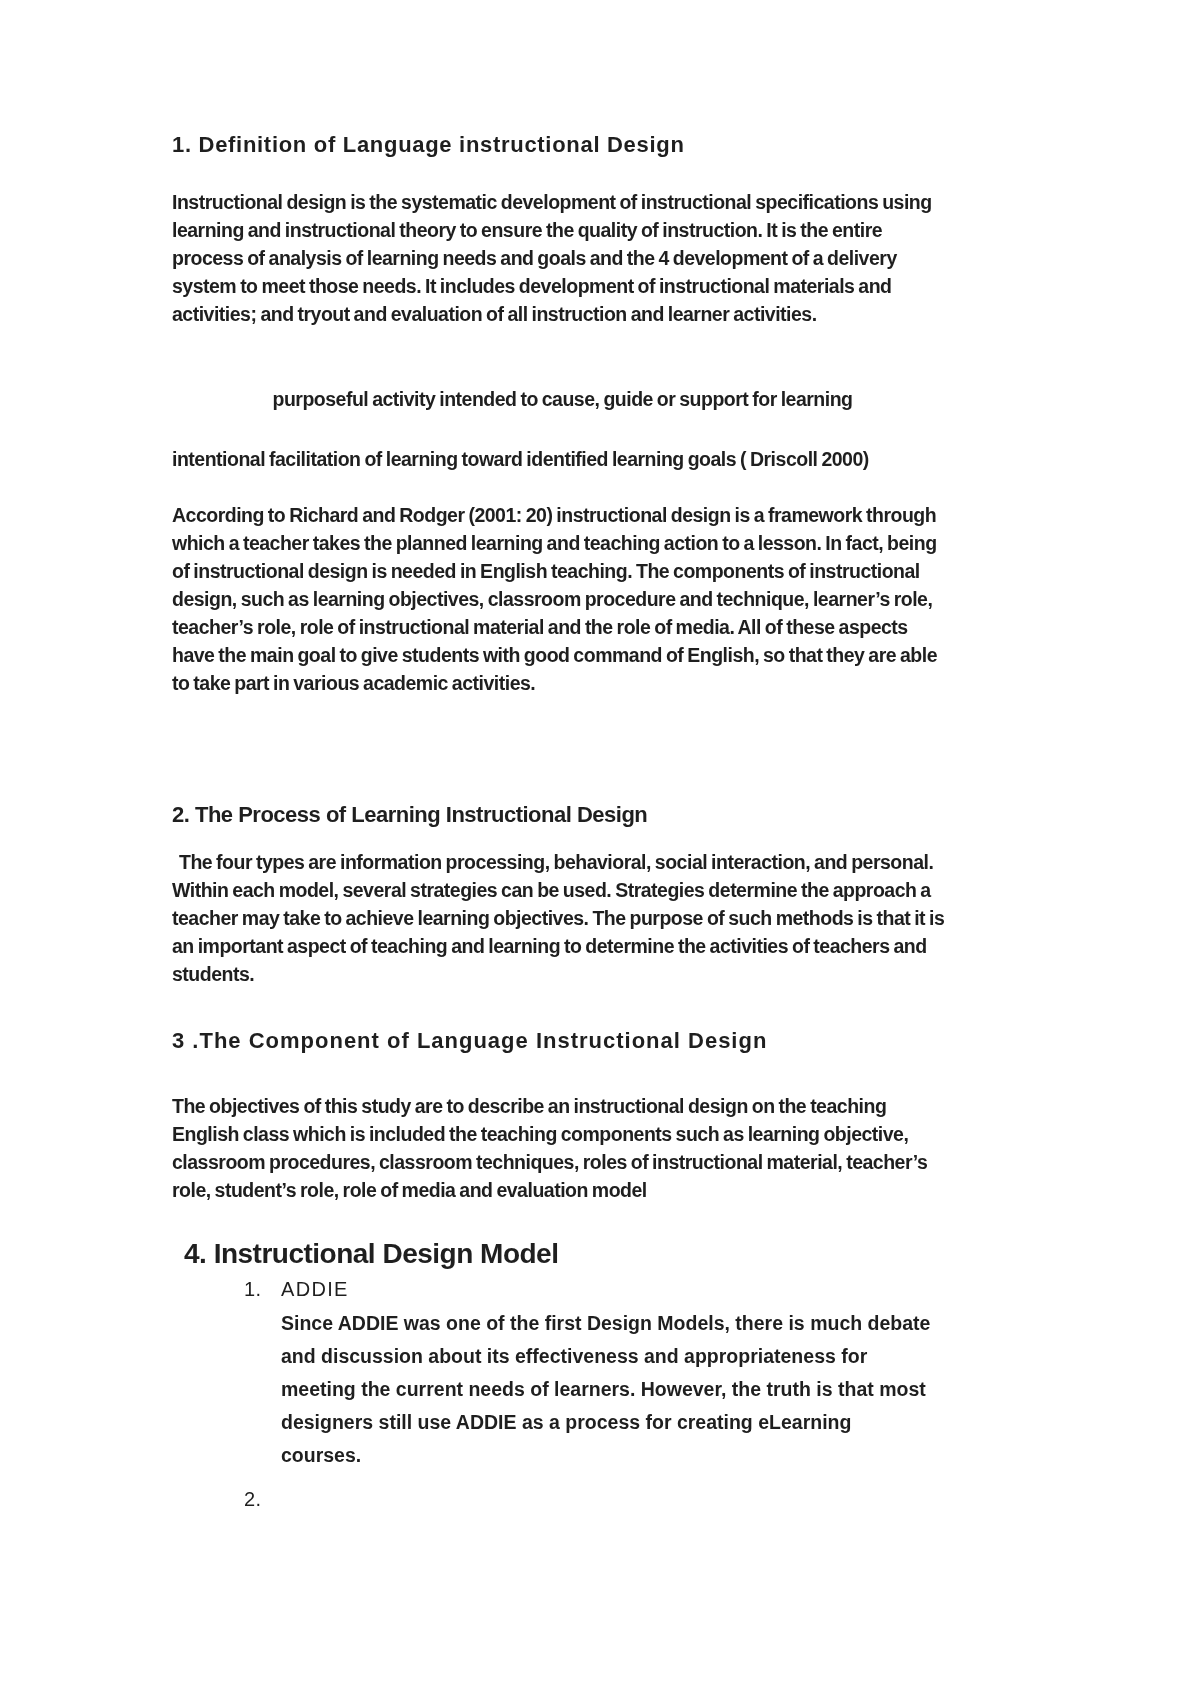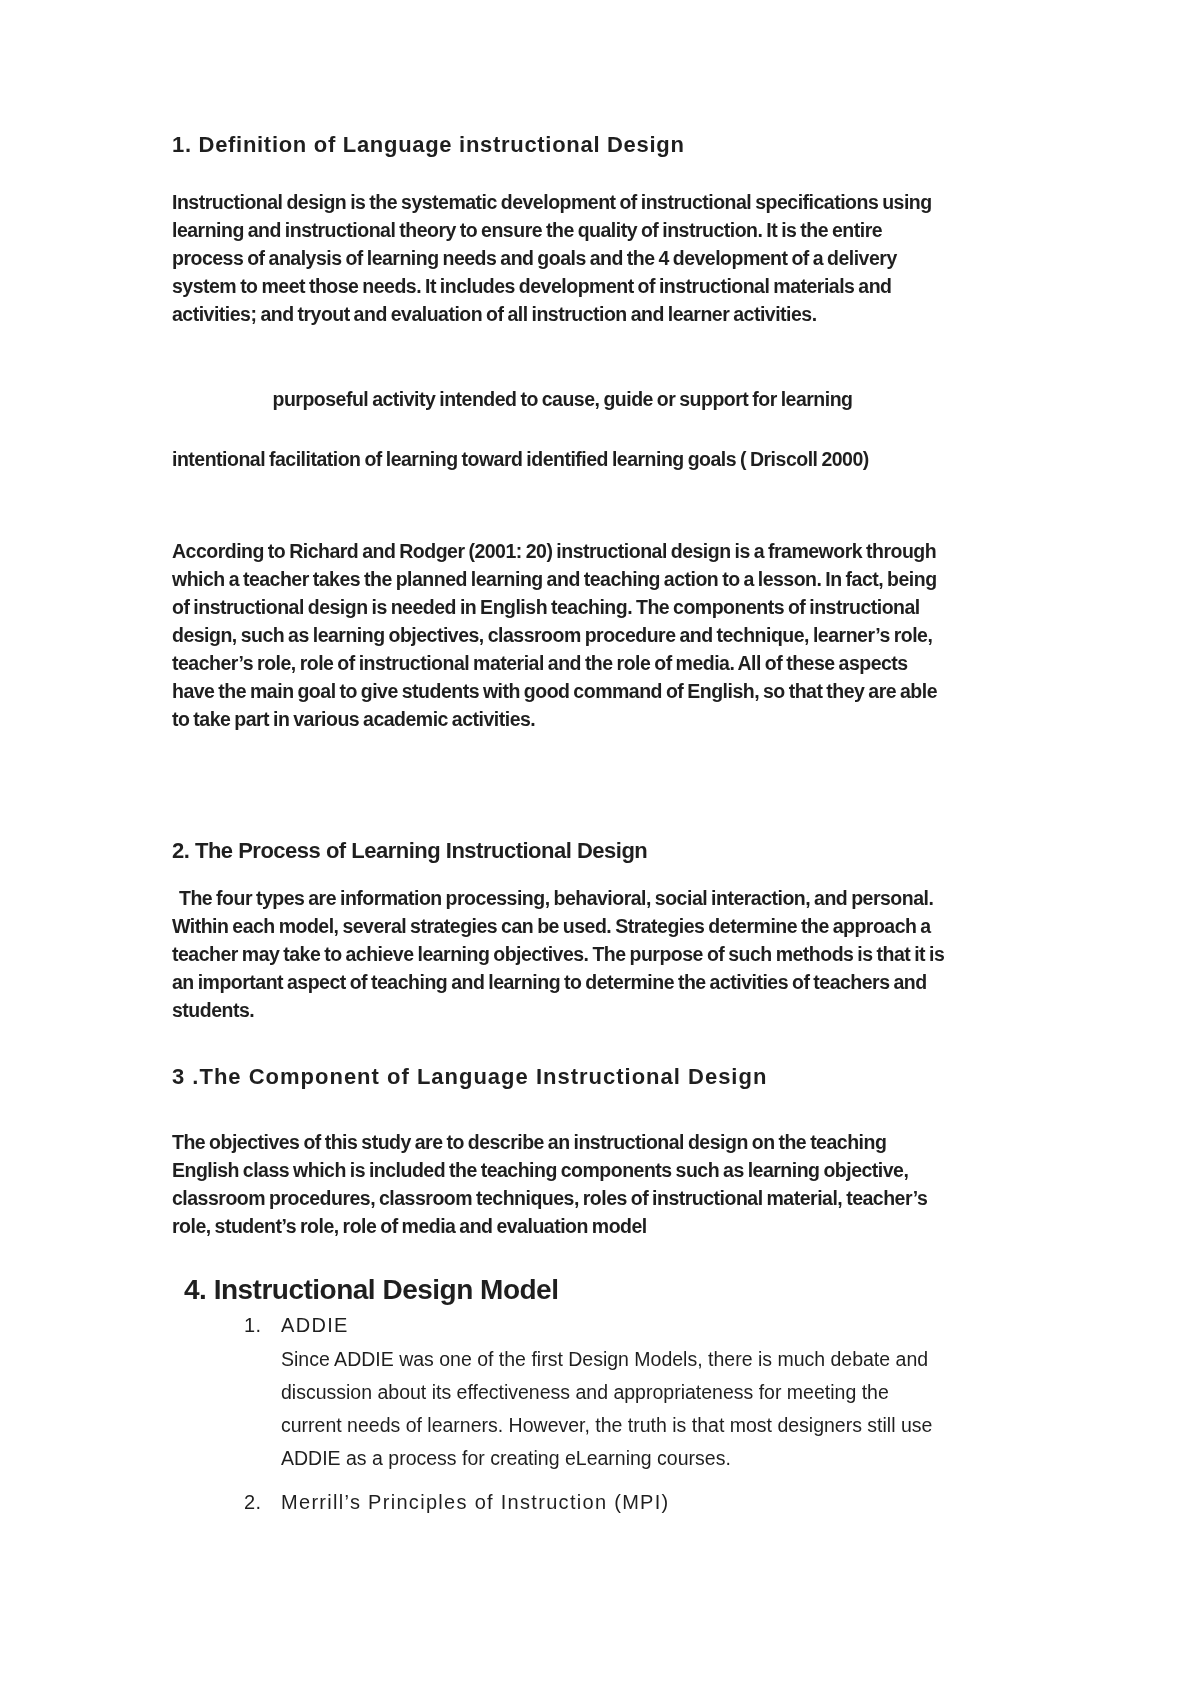--- a/index.html
+++ b/index.html
@@ -57,7 +57,7 @@
   }
   .mb-57 { margin-bottom: 57px; }
   .mb-32 { margin-bottom: 32px; text-align: center; }
-  .mb-62 { margin-bottom: 64px; }
+  .mb-62 { margin-bottom: 28px; }
   .mb-68 { margin-bottom: 104px; }
   .mb-38 { margin-bottom: 38px; }
   .mb-34 { margin-bottom: 34px; }

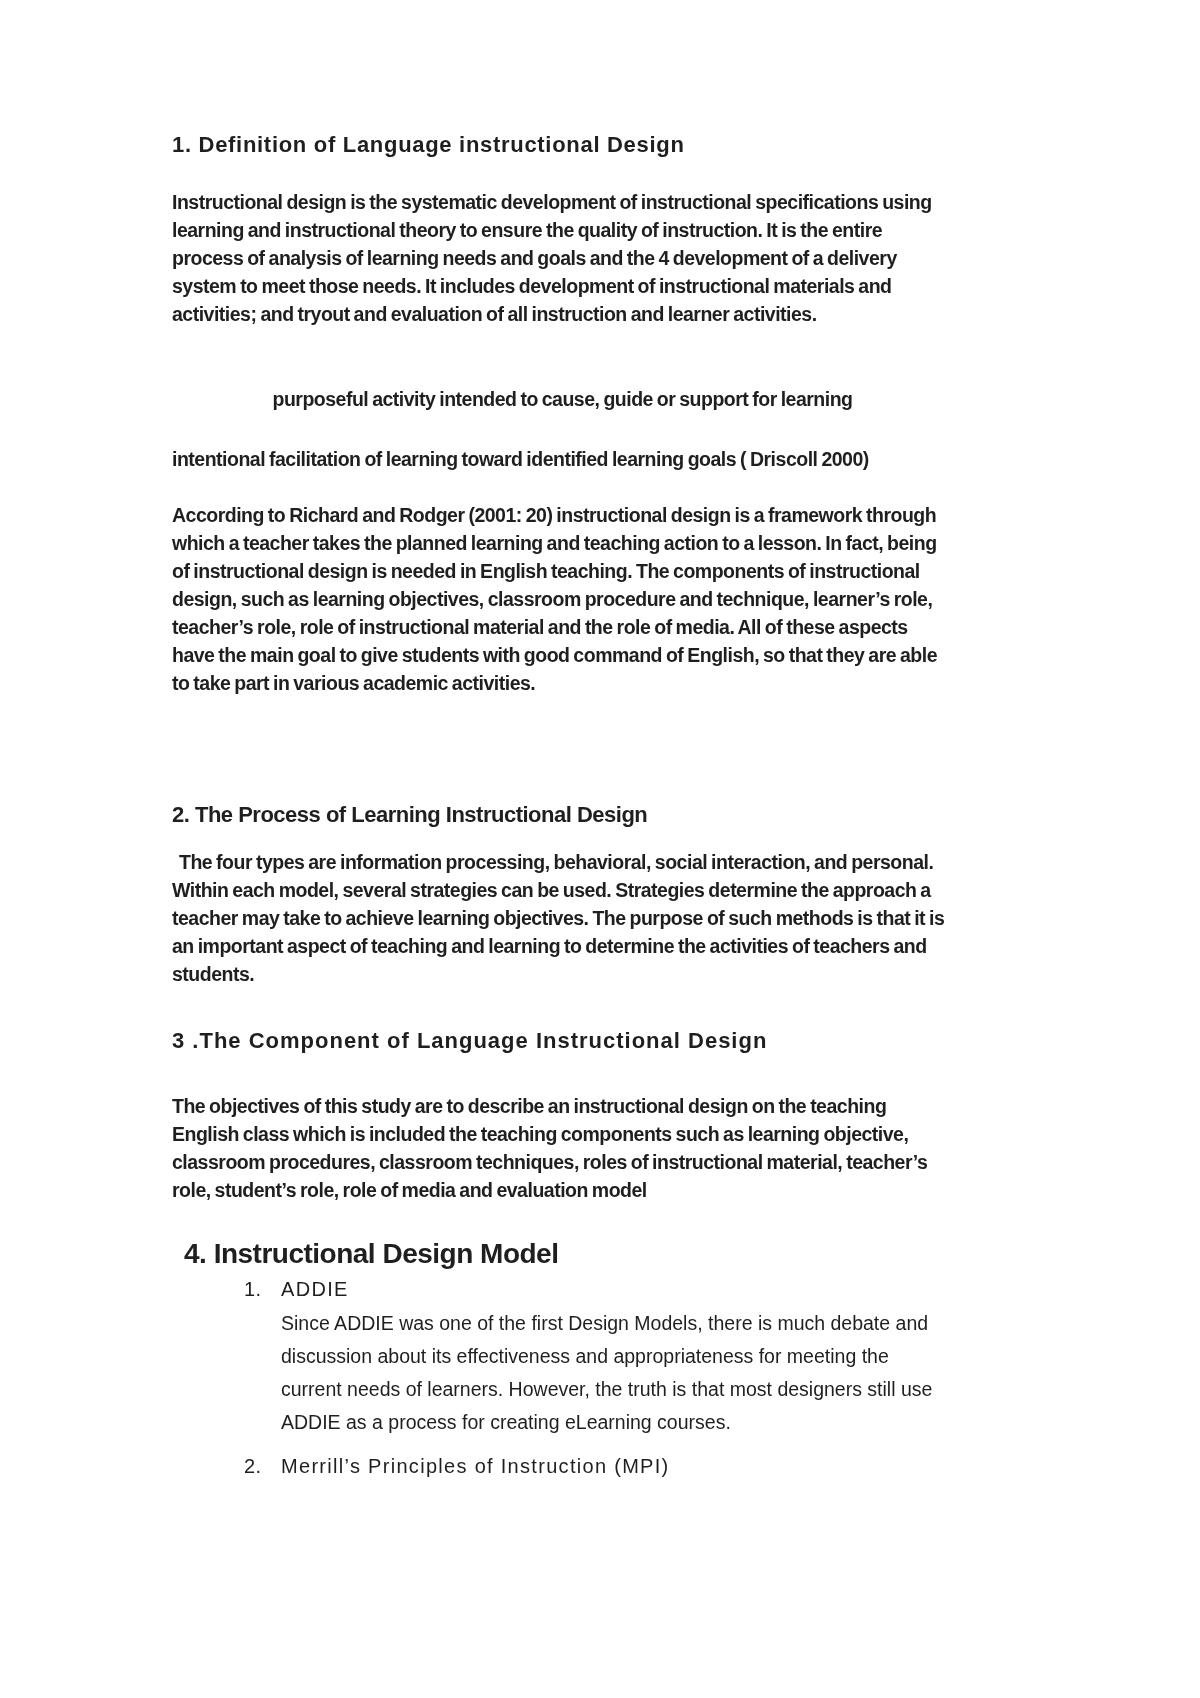--- a/index.html
+++ b/index.html
@@ -84,7 +84,7 @@
     width: 655px;
     font-size: 19.5px;
     line-height: 33px;
-    font-weight: 400;
+    font-weight: 700;
     letter-spacing: 0px;
     margin: 3px 0 12px 0;
   }

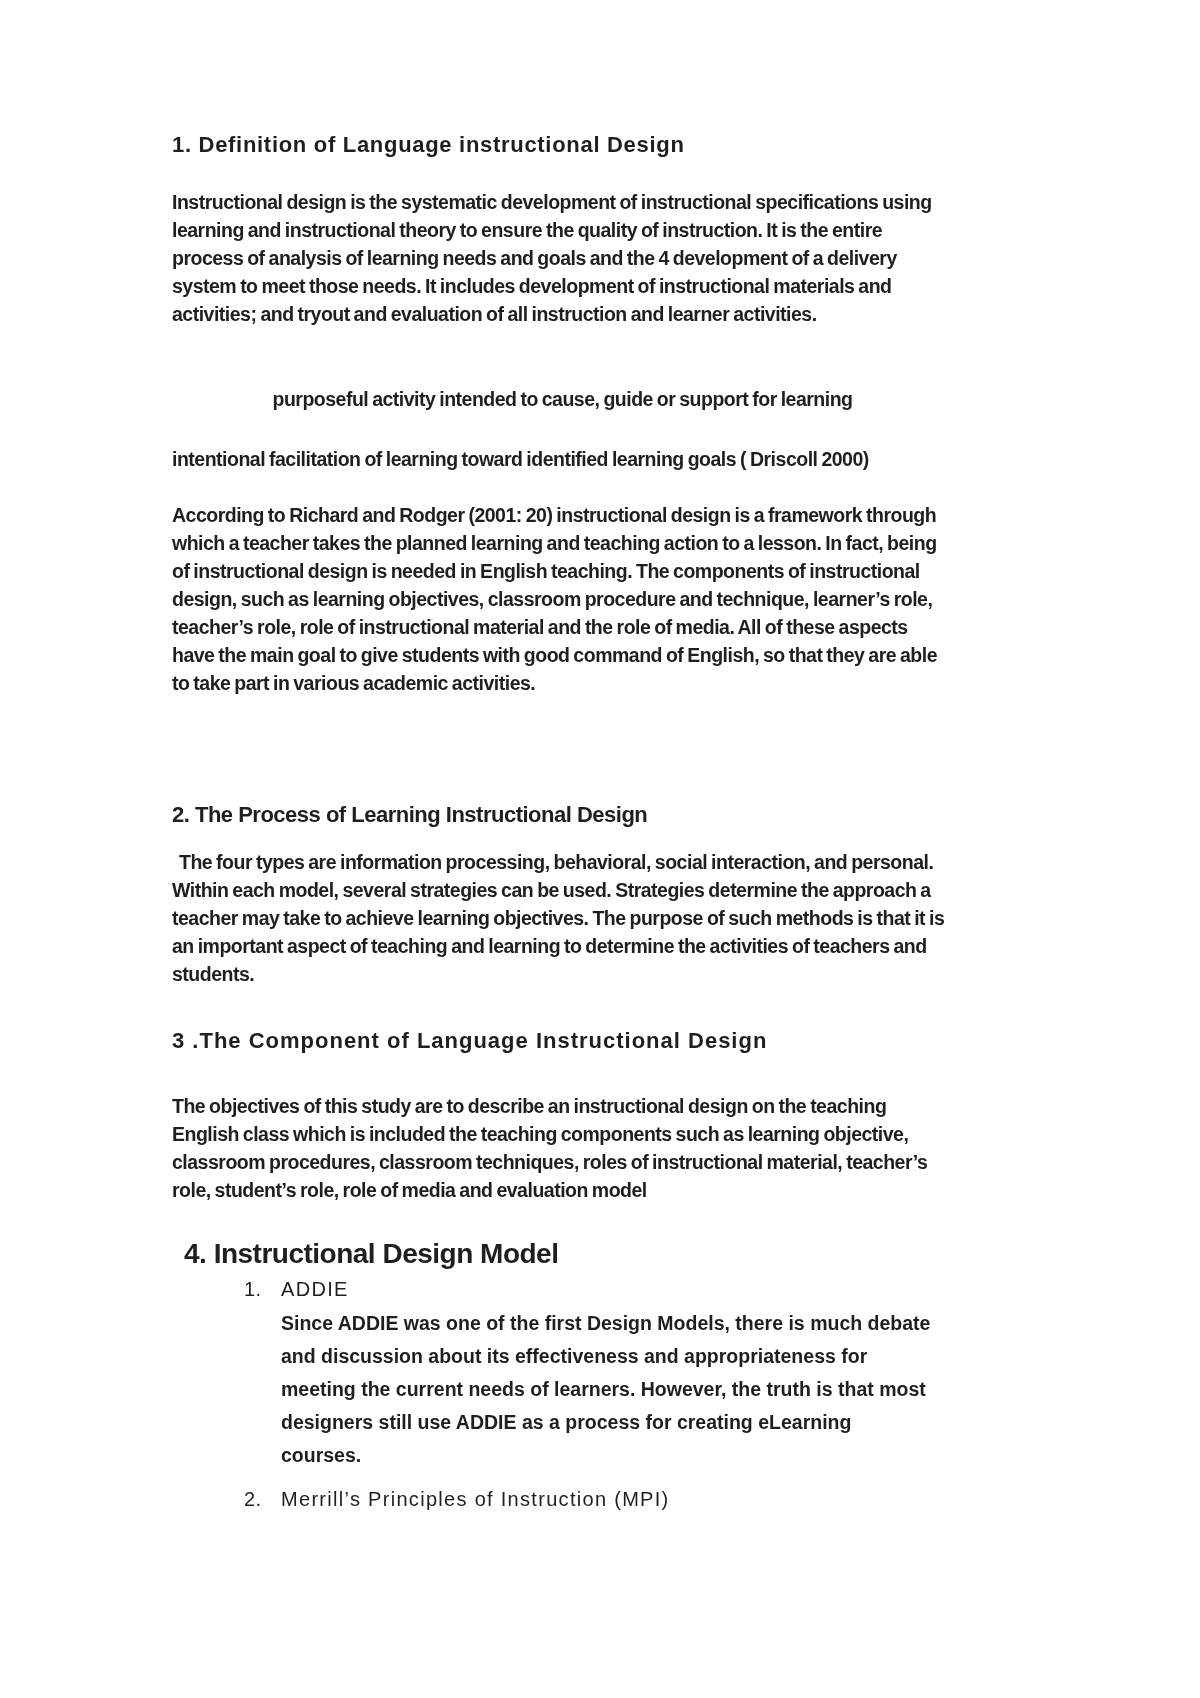--- a/index.html
+++ b/index.html
@@ -125,9 +125,6 @@
       </li>
       <li>
         <span class="li-num">2.</span>
-        <div class="li-content">
-          <div class="li-title">Merrill’s Principles of Instruction (MPI)</div>
-        </div>
       </li>
     </ol>
 

